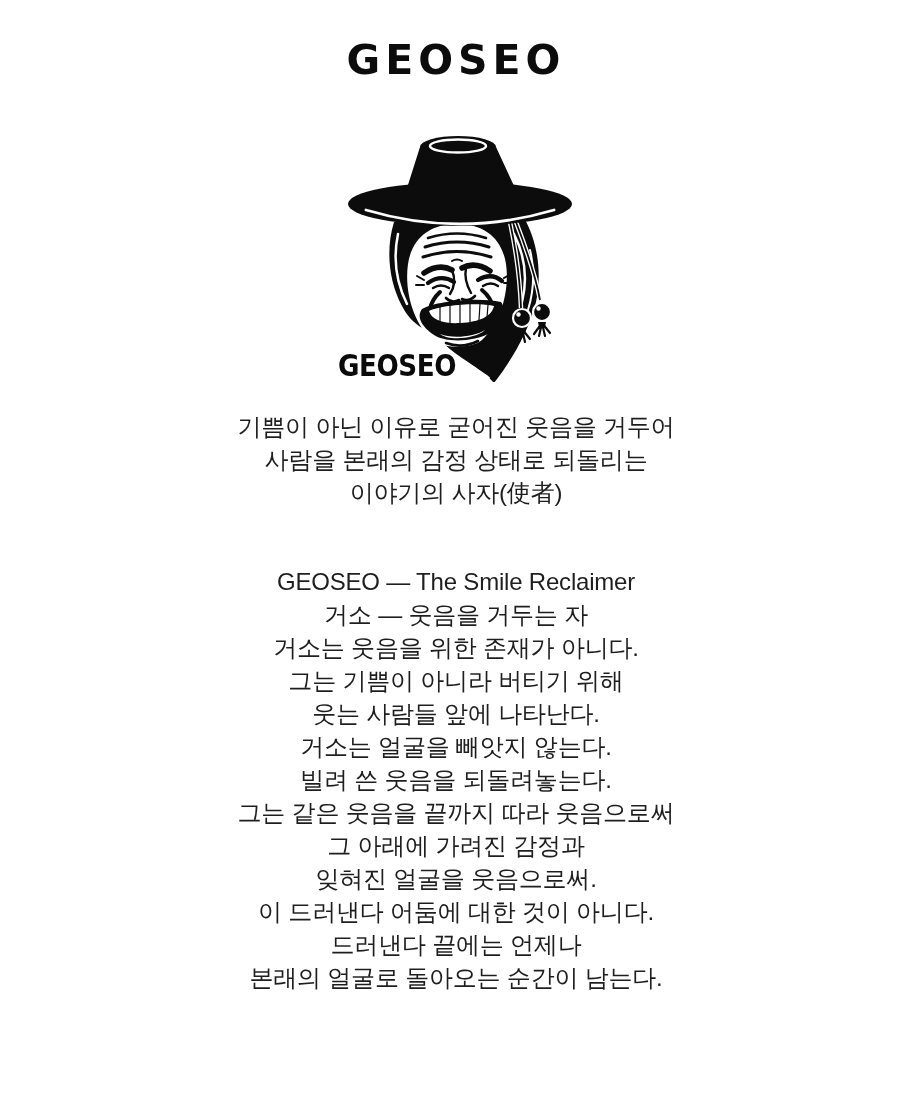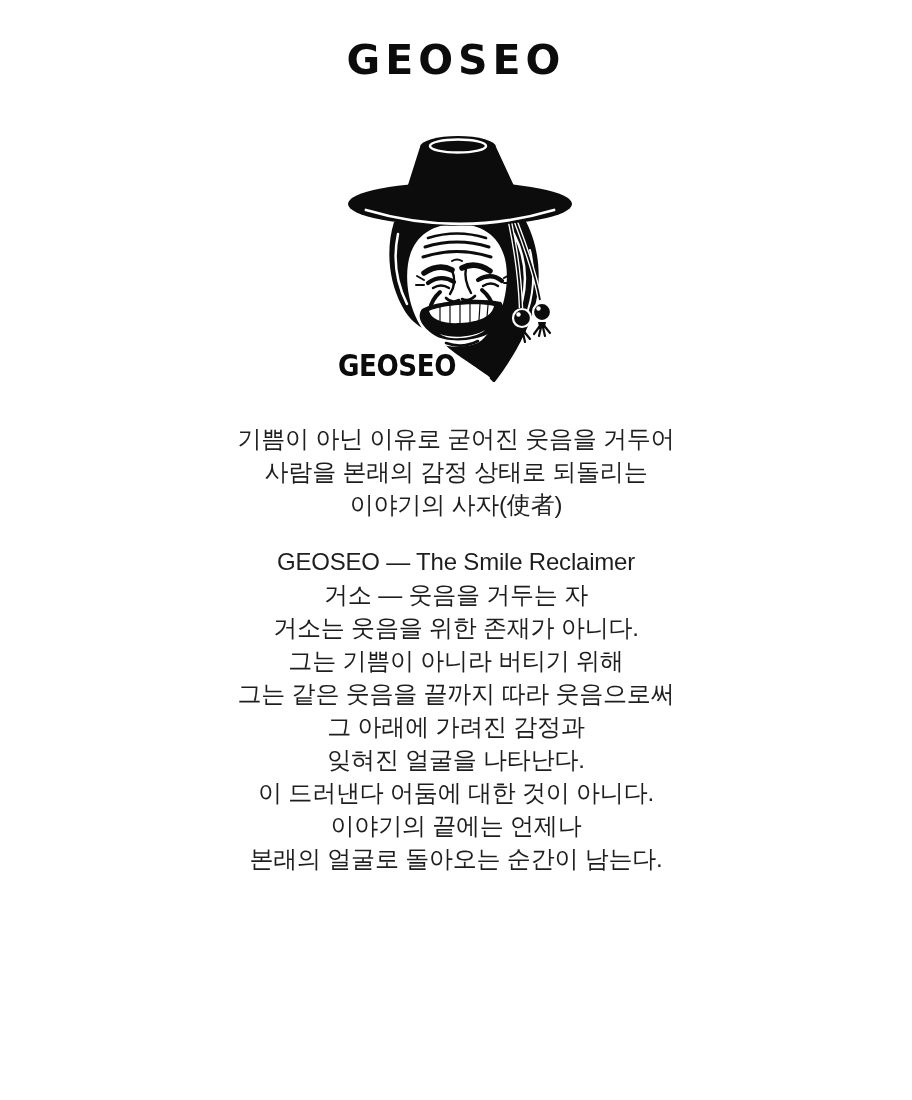--- a/index.html
+++ b/index.html
@@ -20,7 +20,7 @@
     text-align:center;font-size:24px;line-height:33px;font-weight:500;
     color:#1e1e1e;letter-spacing:-0.2px;
   }
-  .intro{margin-top:40px;}
+  .intro{margin-top:28px;}
   .story{margin-top:24px;}
 </style>
 </head>

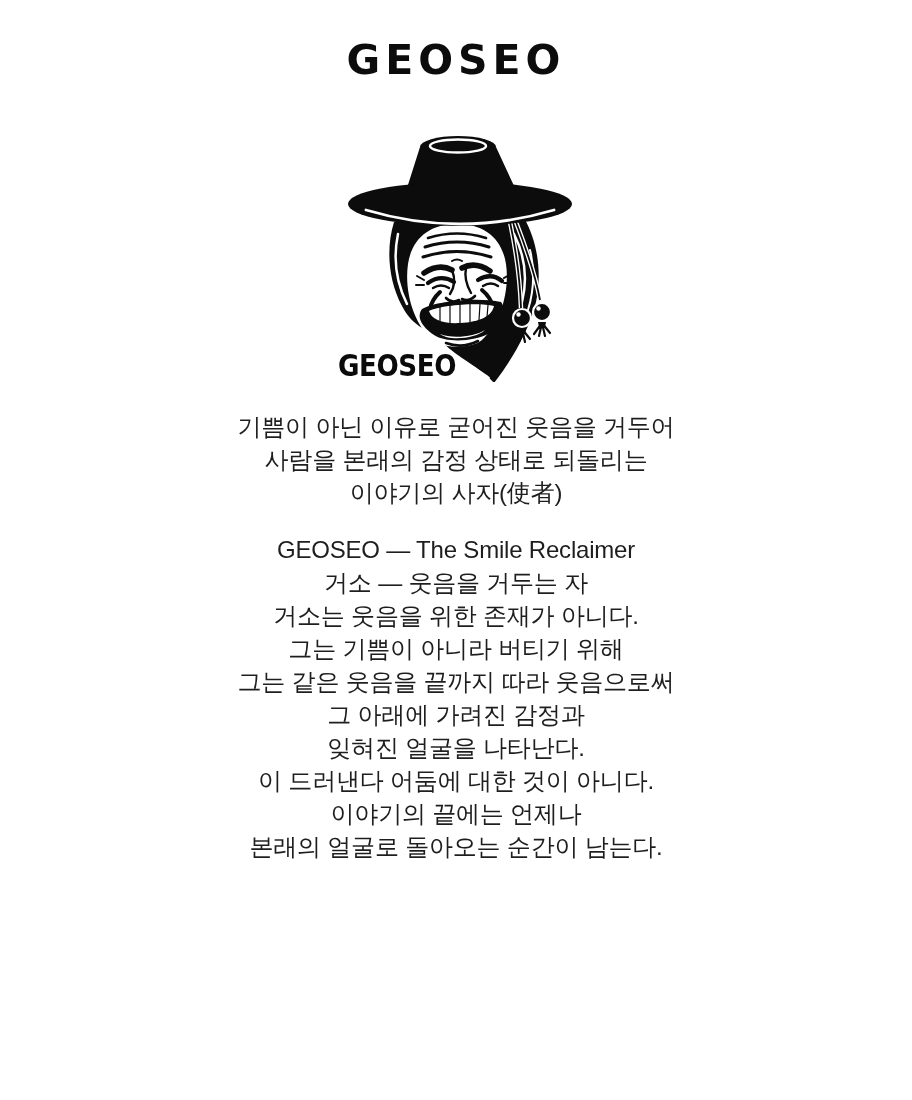--- a/index.html
+++ b/index.html
@@ -21,7 +21,7 @@
     color:#1e1e1e;letter-spacing:-0.2px;
   }
   .intro{margin-top:28px;}
-  .story{margin-top:24px;}
+  .story{margin-top:56px;}
 </style>
 </head>
 <body>

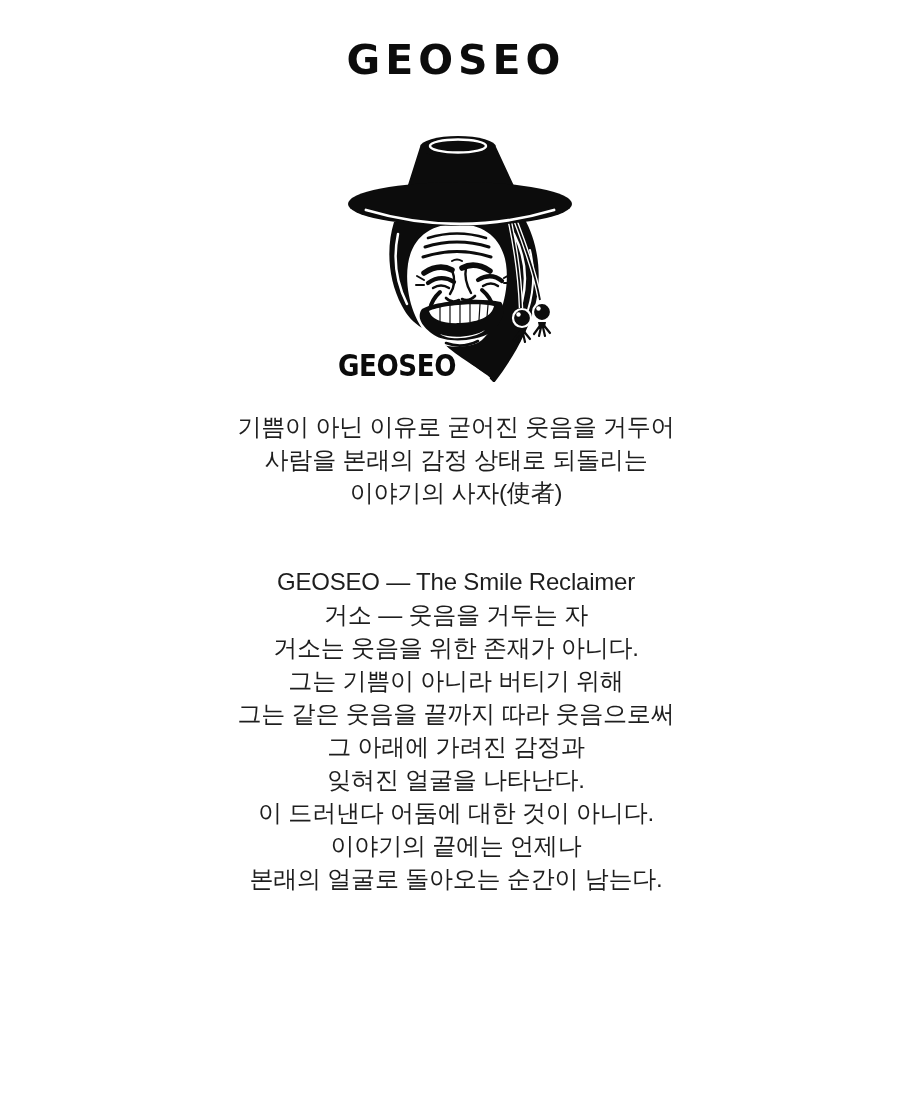--- a/index.html
+++ b/index.html
@@ -146,6 +146,7 @@
     <div>거소 — 웃음을 거두는 자</div>
     <div>거소는 웃음을 위한 존재가 아니다.</div>
     <div>그는 기쁨이 아니라 버티기 위해</div>
+    <div>웃는 사람들 앞에 나타난다.</div>
     <div>그는 같은 웃음을 끝까지 따라 웃음으로써</div>
     <div>그 아래에 가려진 감정과</div>
     <div>잊혀진 얼굴을 나타난다.</div>

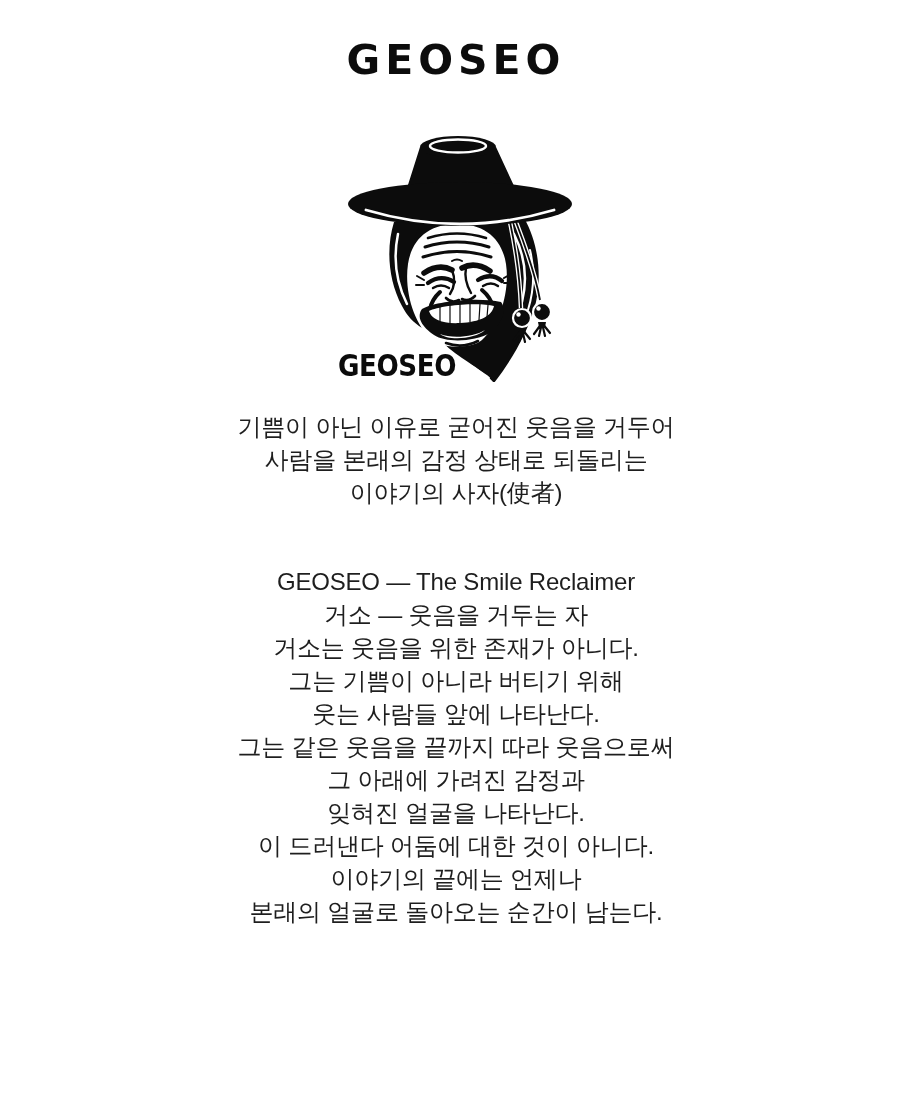--- a/index.html
+++ b/index.html
@@ -147,6 +147,7 @@
     <div>거소는 웃음을 위한 존재가 아니다.</div>
     <div>그는 기쁨이 아니라 버티기 위해</div>
     <div>웃는 사람들 앞에 나타난다.</div>
+    <div>거소는 얼굴을 빼앗지 않는다.</div>
     <div>그는 같은 웃음을 끝까지 따라 웃음으로써</div>
     <div>그 아래에 가려진 감정과</div>
     <div>잊혀진 얼굴을 나타난다.</div>

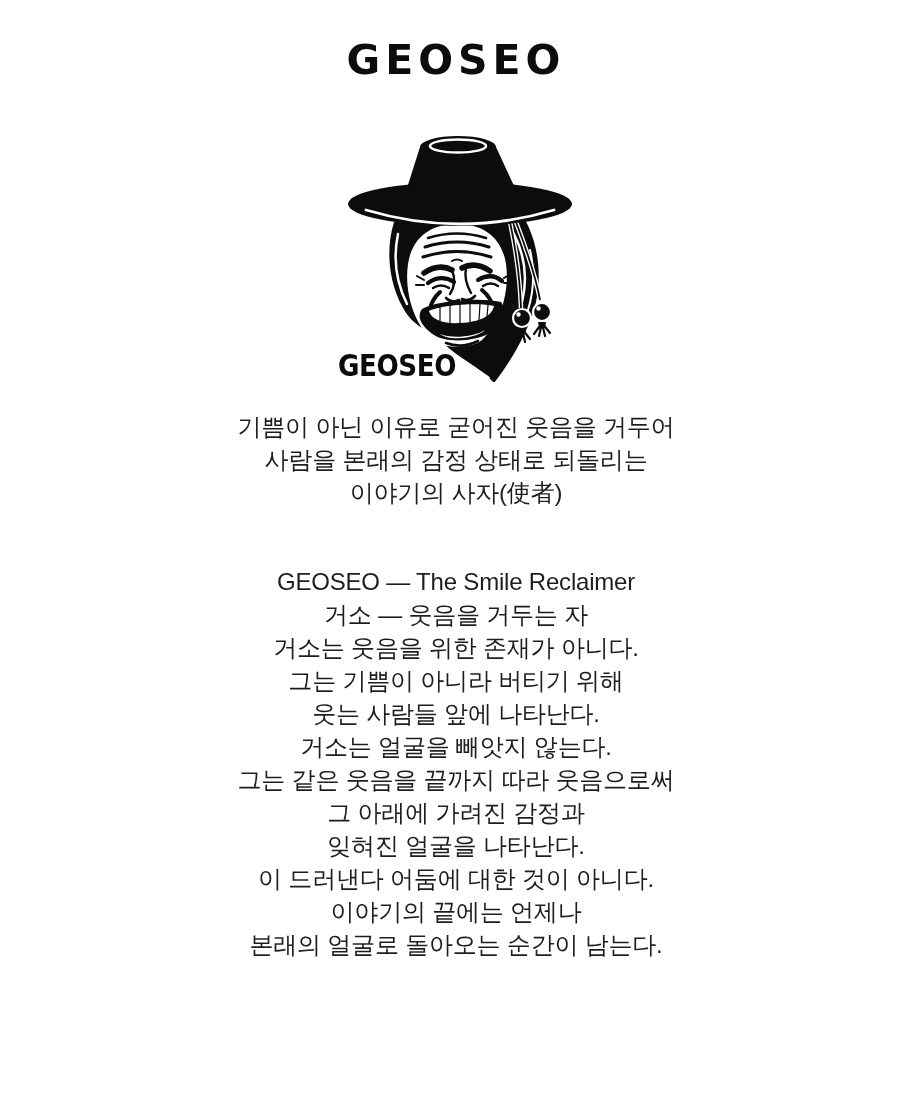--- a/index.html
+++ b/index.html
@@ -148,6 +148,7 @@
     <div>그는 기쁨이 아니라 버티기 위해</div>
     <div>웃는 사람들 앞에 나타난다.</div>
     <div>거소는 얼굴을 빼앗지 않는다.</div>
+    <div>빌려 쓴 웃음을 되돌려놓는다.</div>
     <div>그는 같은 웃음을 끝까지 따라 웃음으로써</div>
     <div>그 아래에 가려진 감정과</div>
     <div>잊혀진 얼굴을 나타난다.</div>

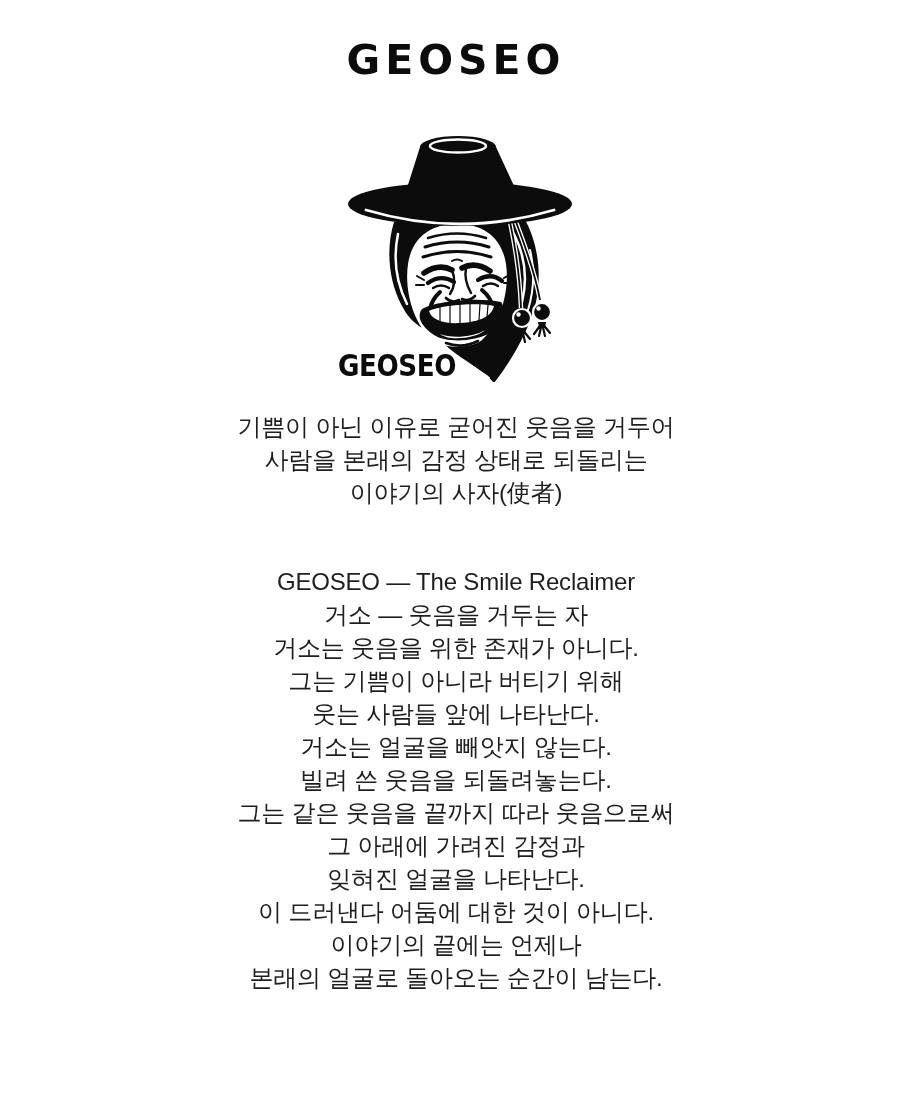--- a/index.html
+++ b/index.html
@@ -151,7 +151,7 @@
     <div>빌려 쓴 웃음을 되돌려놓는다.</div>
     <div>그는 같은 웃음을 끝까지 따라 웃음으로써</div>
     <div>그 아래에 가려진 감정과</div>
-    <div>잊혀진 얼굴을 나타난다.</div>
+    <div>잊혀진 얼굴을 웃음으로써.</div>
     <div>이 드러낸다 어둠에 대한 것이 아니다.</div>
     <div>이야기의 끝에는 언제나</div>
     <div>본래의 얼굴로 돌아오는 순간이 남는다.</div>

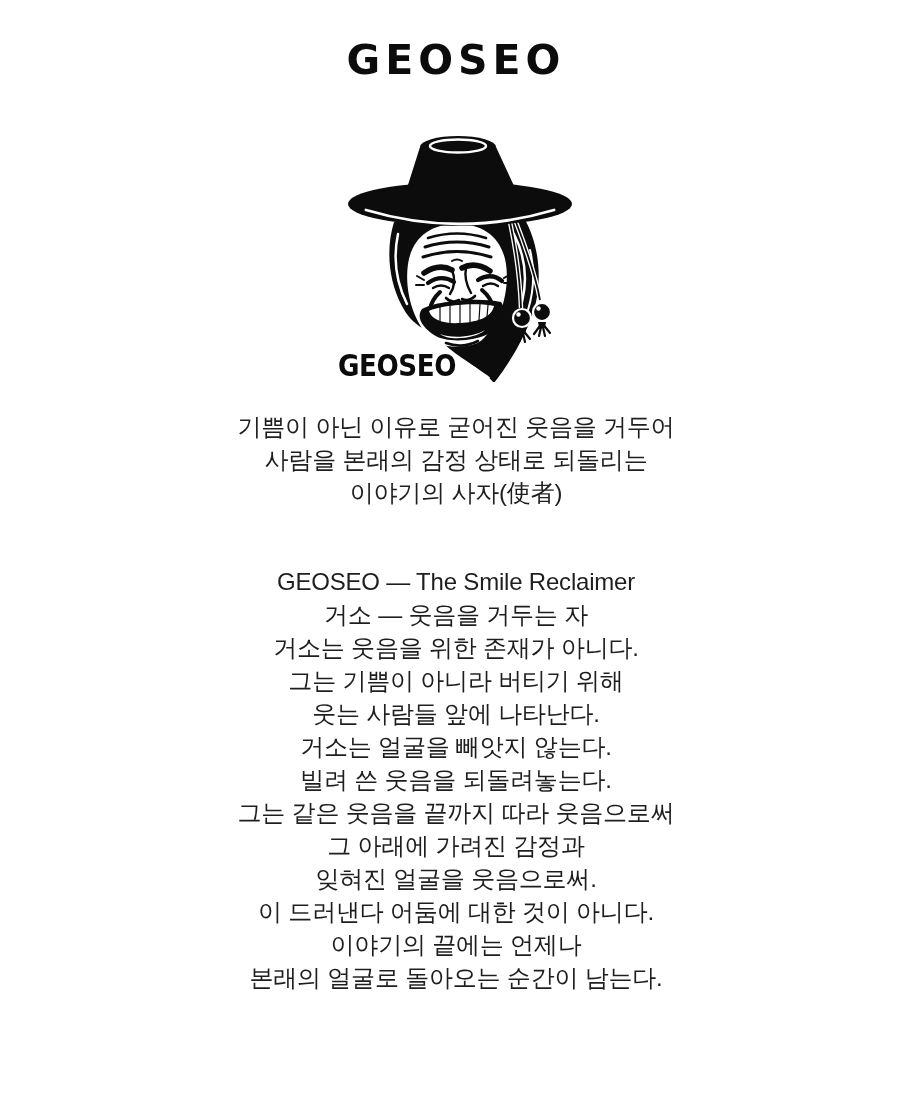--- a/index.html
+++ b/index.html
@@ -153,7 +153,7 @@
     <div>그 아래에 가려진 감정과</div>
     <div>잊혀진 얼굴을 웃음으로써.</div>
     <div>이 드러낸다 어둠에 대한 것이 아니다.</div>
-    <div>이야기의 끝에는 언제나</div>
+    <div>드러낸다 끝에는 언제나</div>
     <div>본래의 얼굴로 돌아오는 순간이 남는다.</div>
   </section>
 

